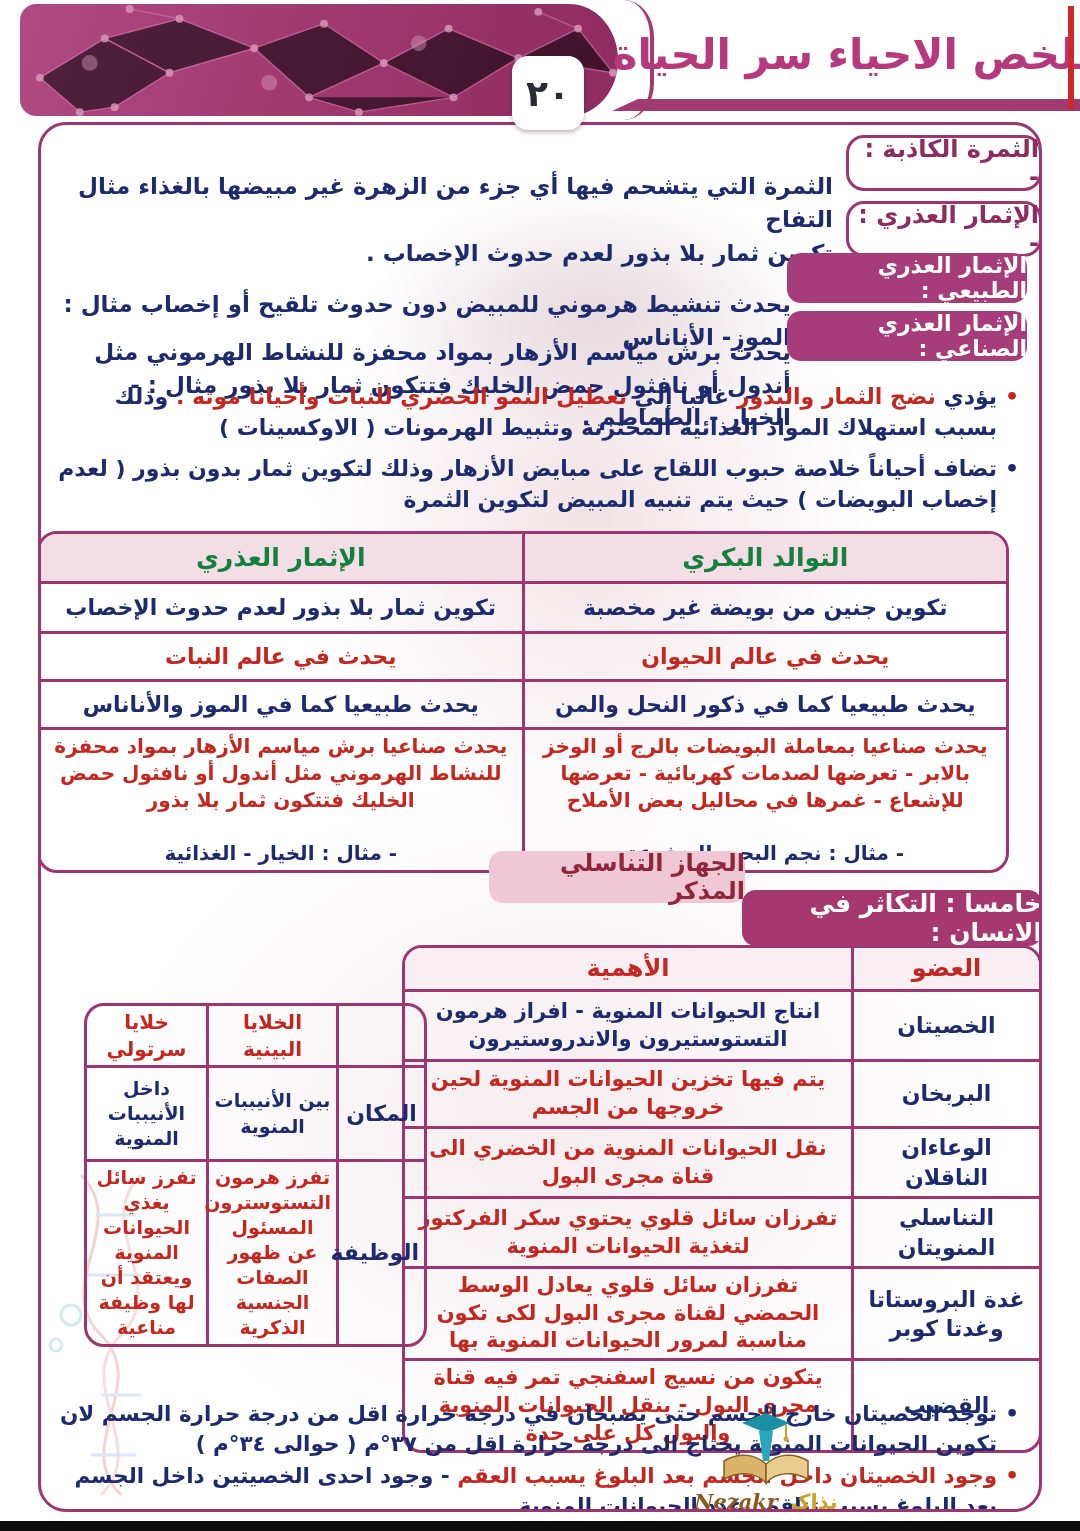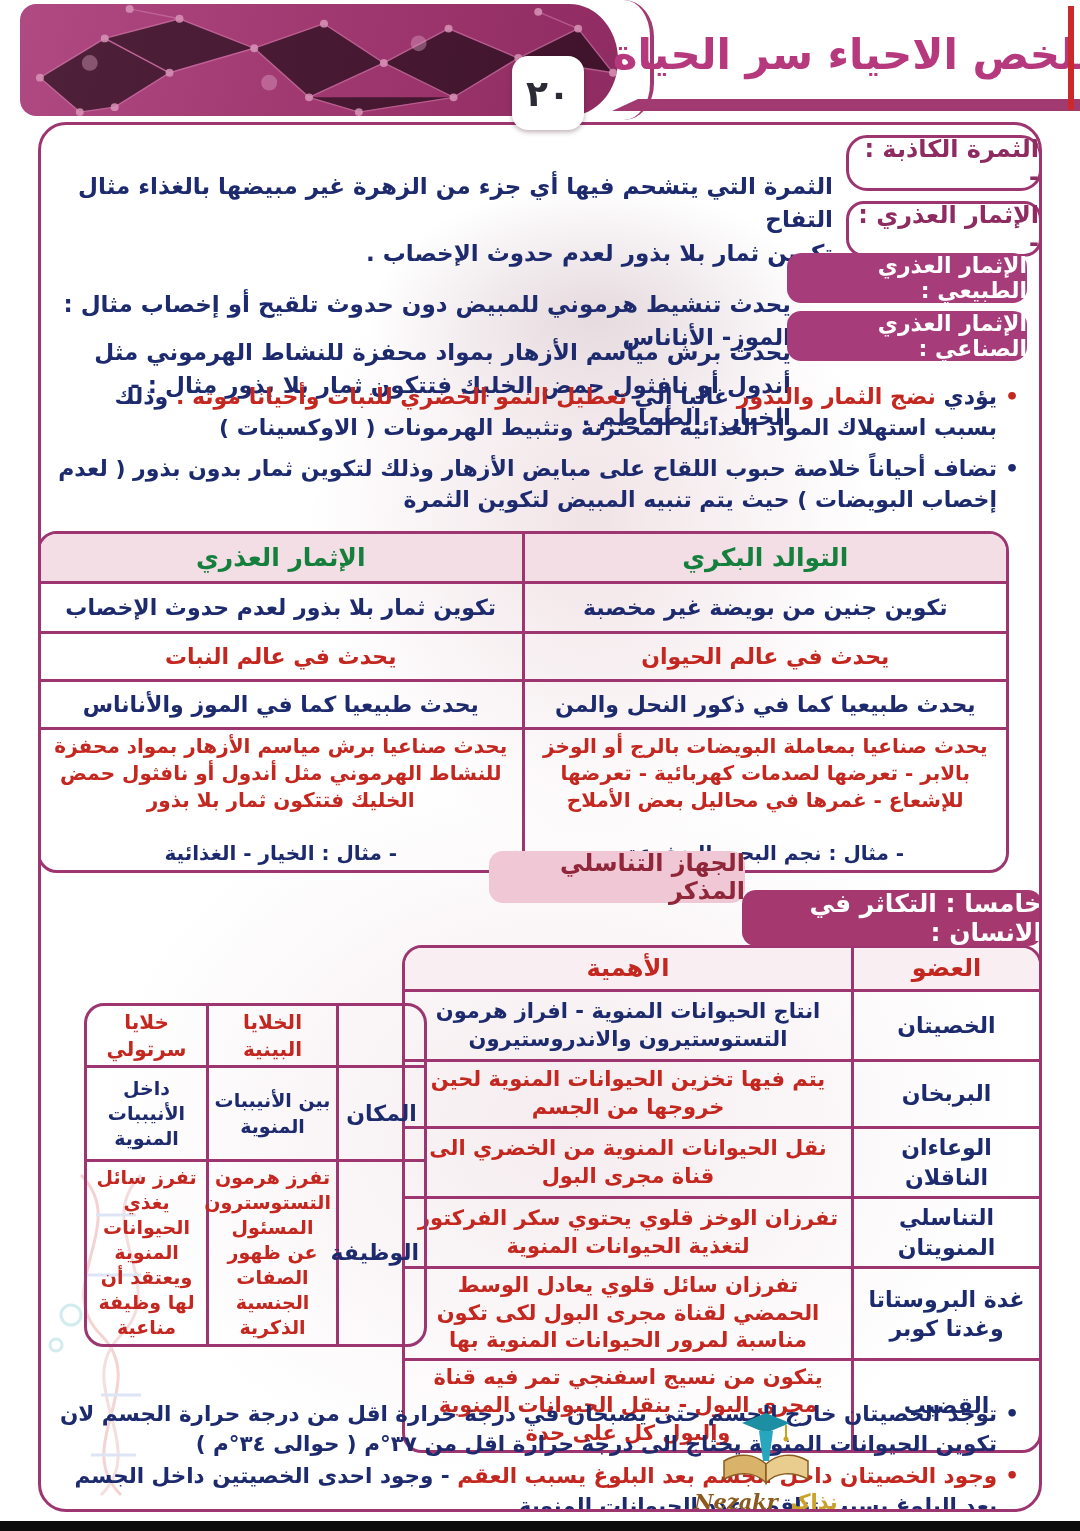--- a/index.html
+++ b/index.html
@@ -142,7 +142,7 @@
       <circle cx="200" cy="390" r="12" fill="none" stroke="#e08080" stroke-width="3"></circle>
     </svg>
 
-    <div class="deflabel-outline" style="top:10px; height:56px;border-radius:21px;">الثمرة الكاذبة : -</div>
+    <div class="deflabel-outline" style="top:10px; height:56px;">الثمرة الكاذبة : -</div>
     <div class="deftext t-blue" style="top:18px; right:206px; width:762px;">الثمرة التي يتشحم فيها أي جزء من الزهرة غير مبيضها بالغذاء مثال التفاح</div>
 
     <div class="deflabel-outline" style="top:76px; height:56px;">الإثمار العذري : -</div>

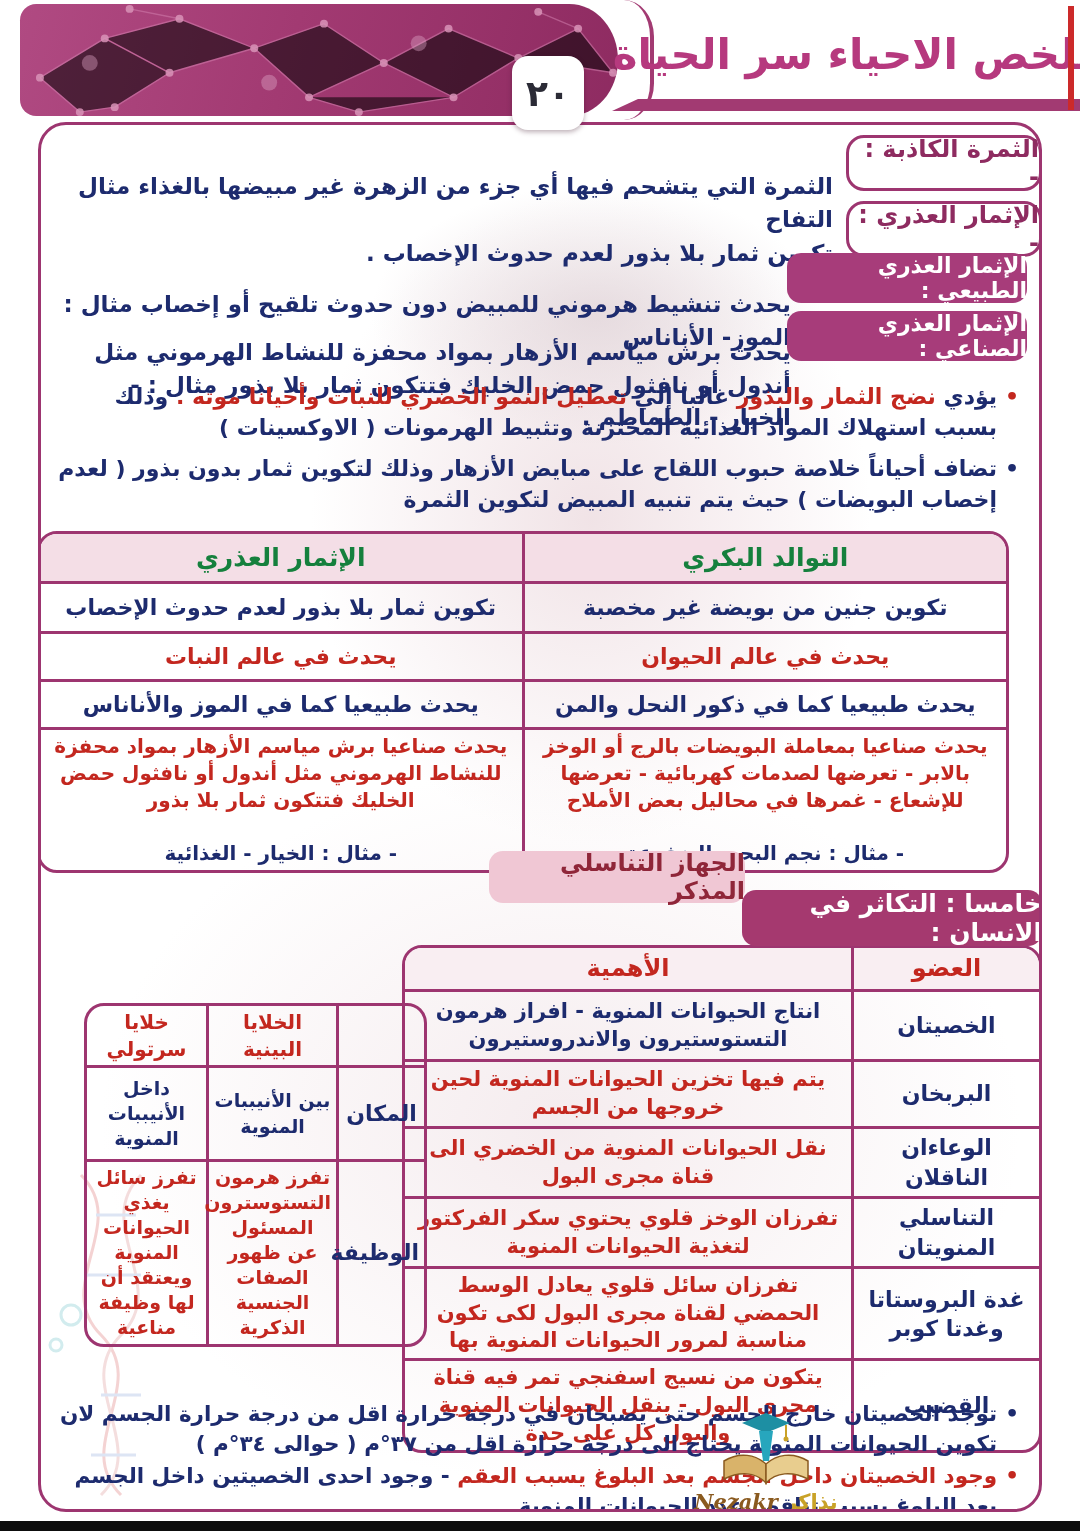--- a/index.html
+++ b/index.html
@@ -226,7 +226,7 @@
         </tr>
         <tr style="height:70px;">
           <td class="t-blue organ">التناسلي المنويتان</td>
-          <td class="t-red">تفرزان الوخز قلوي يحتوي سكر الفركتوز لتغذية الحيوانات المنوية</td>
+          <td class="t-red">تفرزان سائل قلوي يحتوي سكر الفركتوز لتغذية الحيوانات المنوية</td>
         </tr>
         <tr style="height:65px;">
           <td class="t-blue organ">غدة البروستاتا وغدتا كوبر</td>

